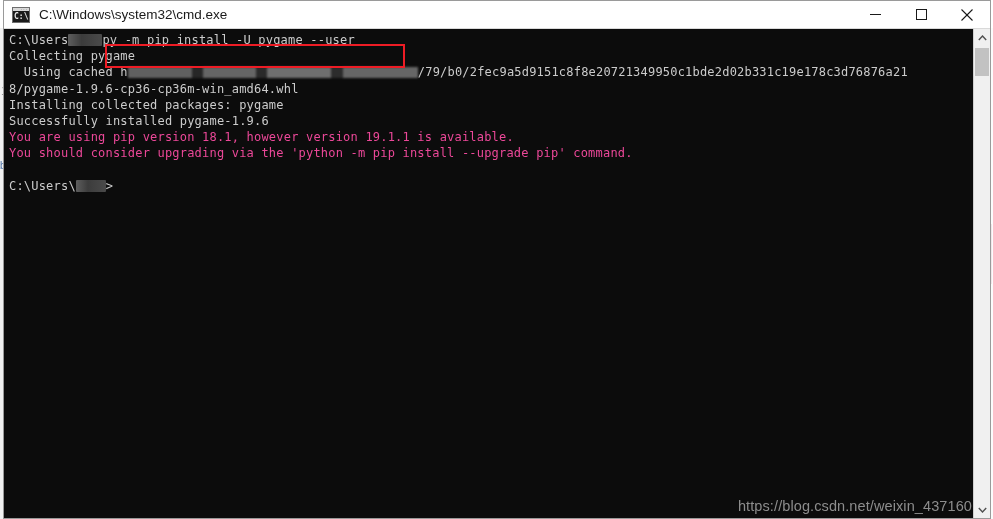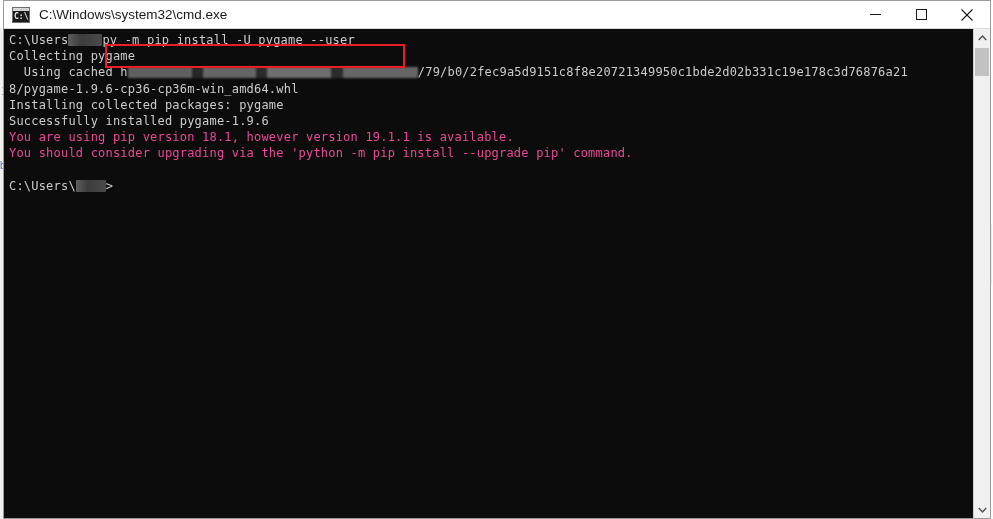--- a/index.html
+++ b/index.html
@@ -286,6 +286,7 @@
 
     <div id="command-highlight"></div>
 
+    <div id="watermark">https://blog.csdn.net/weixin_437160</div>
 
     <div id="scrollbar">
       <div class="sb-arrow top">

